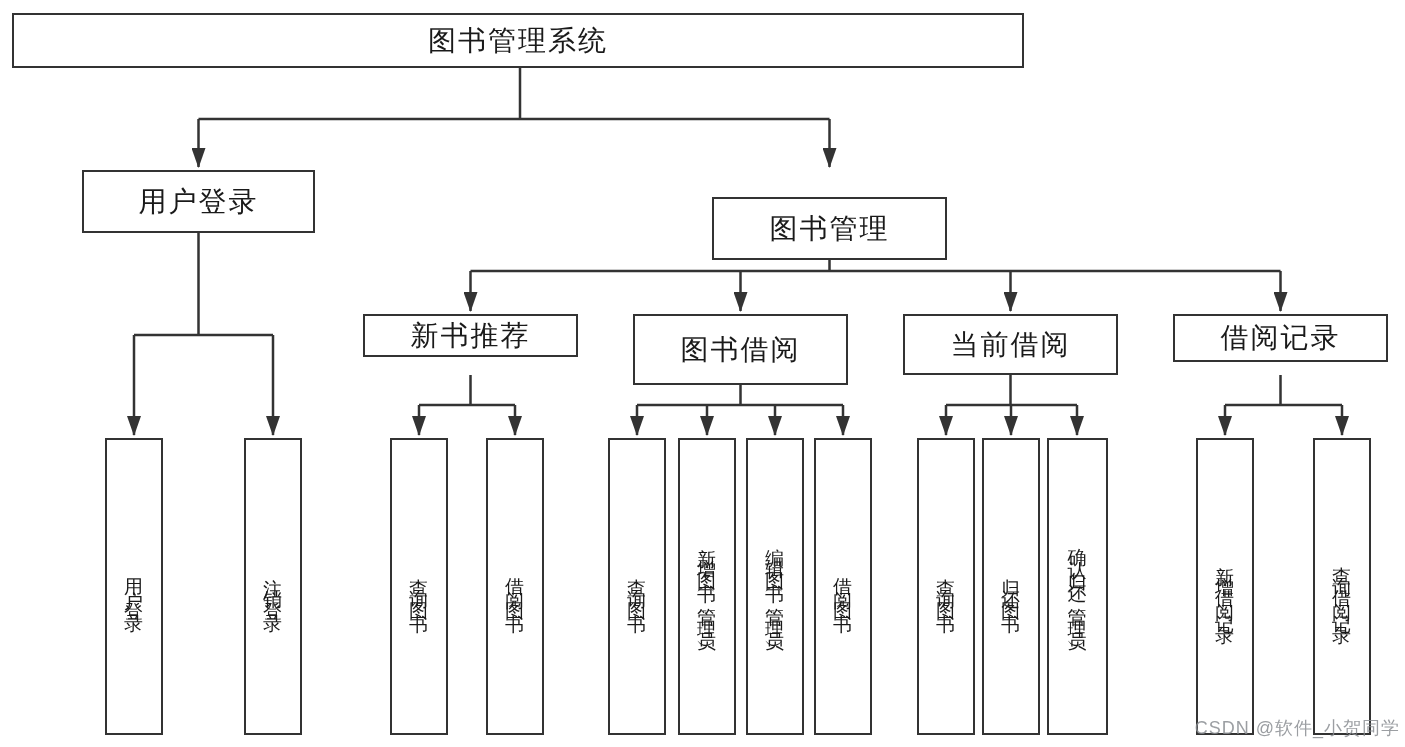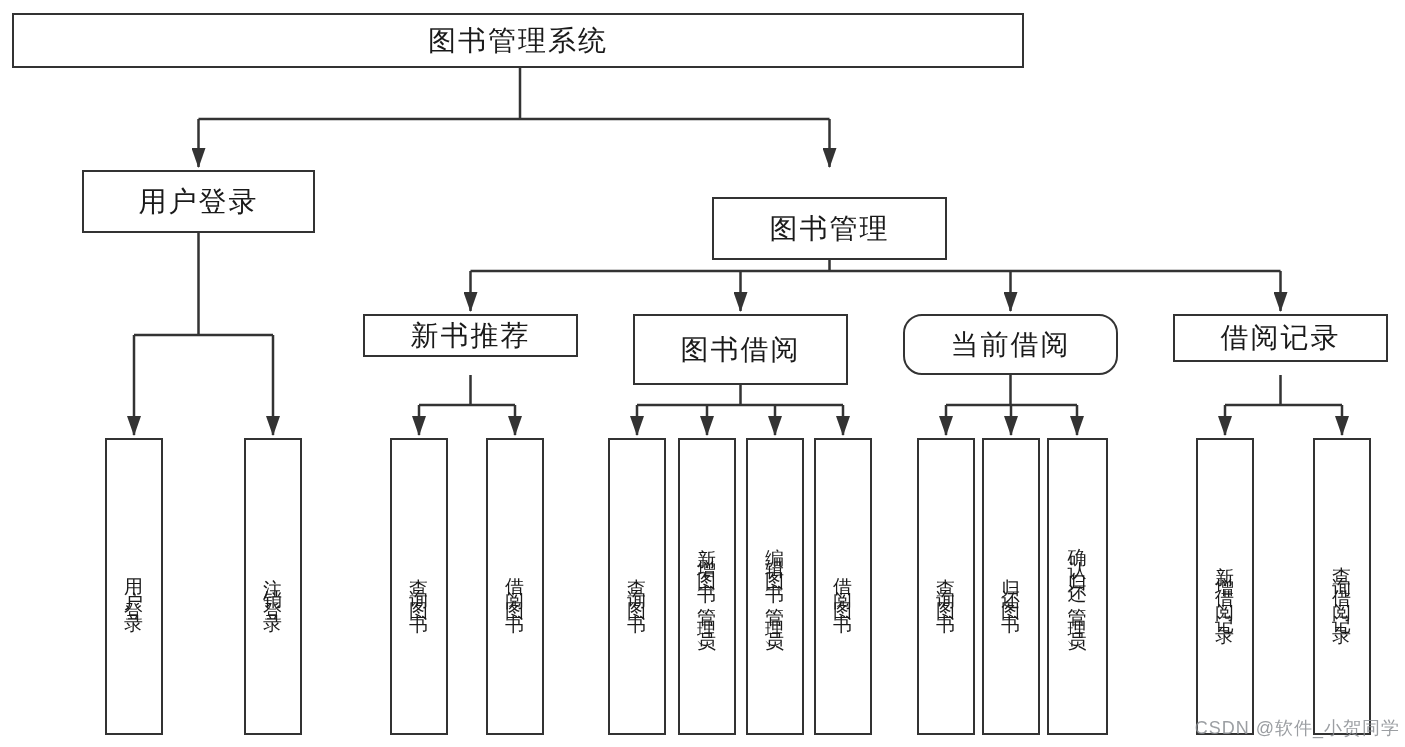--- a/index.html
+++ b/index.html
@@ -124,7 +124,7 @@
   <div class="box h" style="left:633px; top:314px; width:215px; height:71px;">
     <span class="label">图书借阅</span>
   </div>
-  <div class="box h" style="left:903px; top:314px; width:215px; height:61px;border-radius:19px;">
+  <div class="box h" style="left:903px; top:314px; width:215px; height:61px;">
     <span class="label">当前借阅</span>
   </div>
   <div class="box h" style="left:1173px; top:314px; width:215px; height:48px;">

